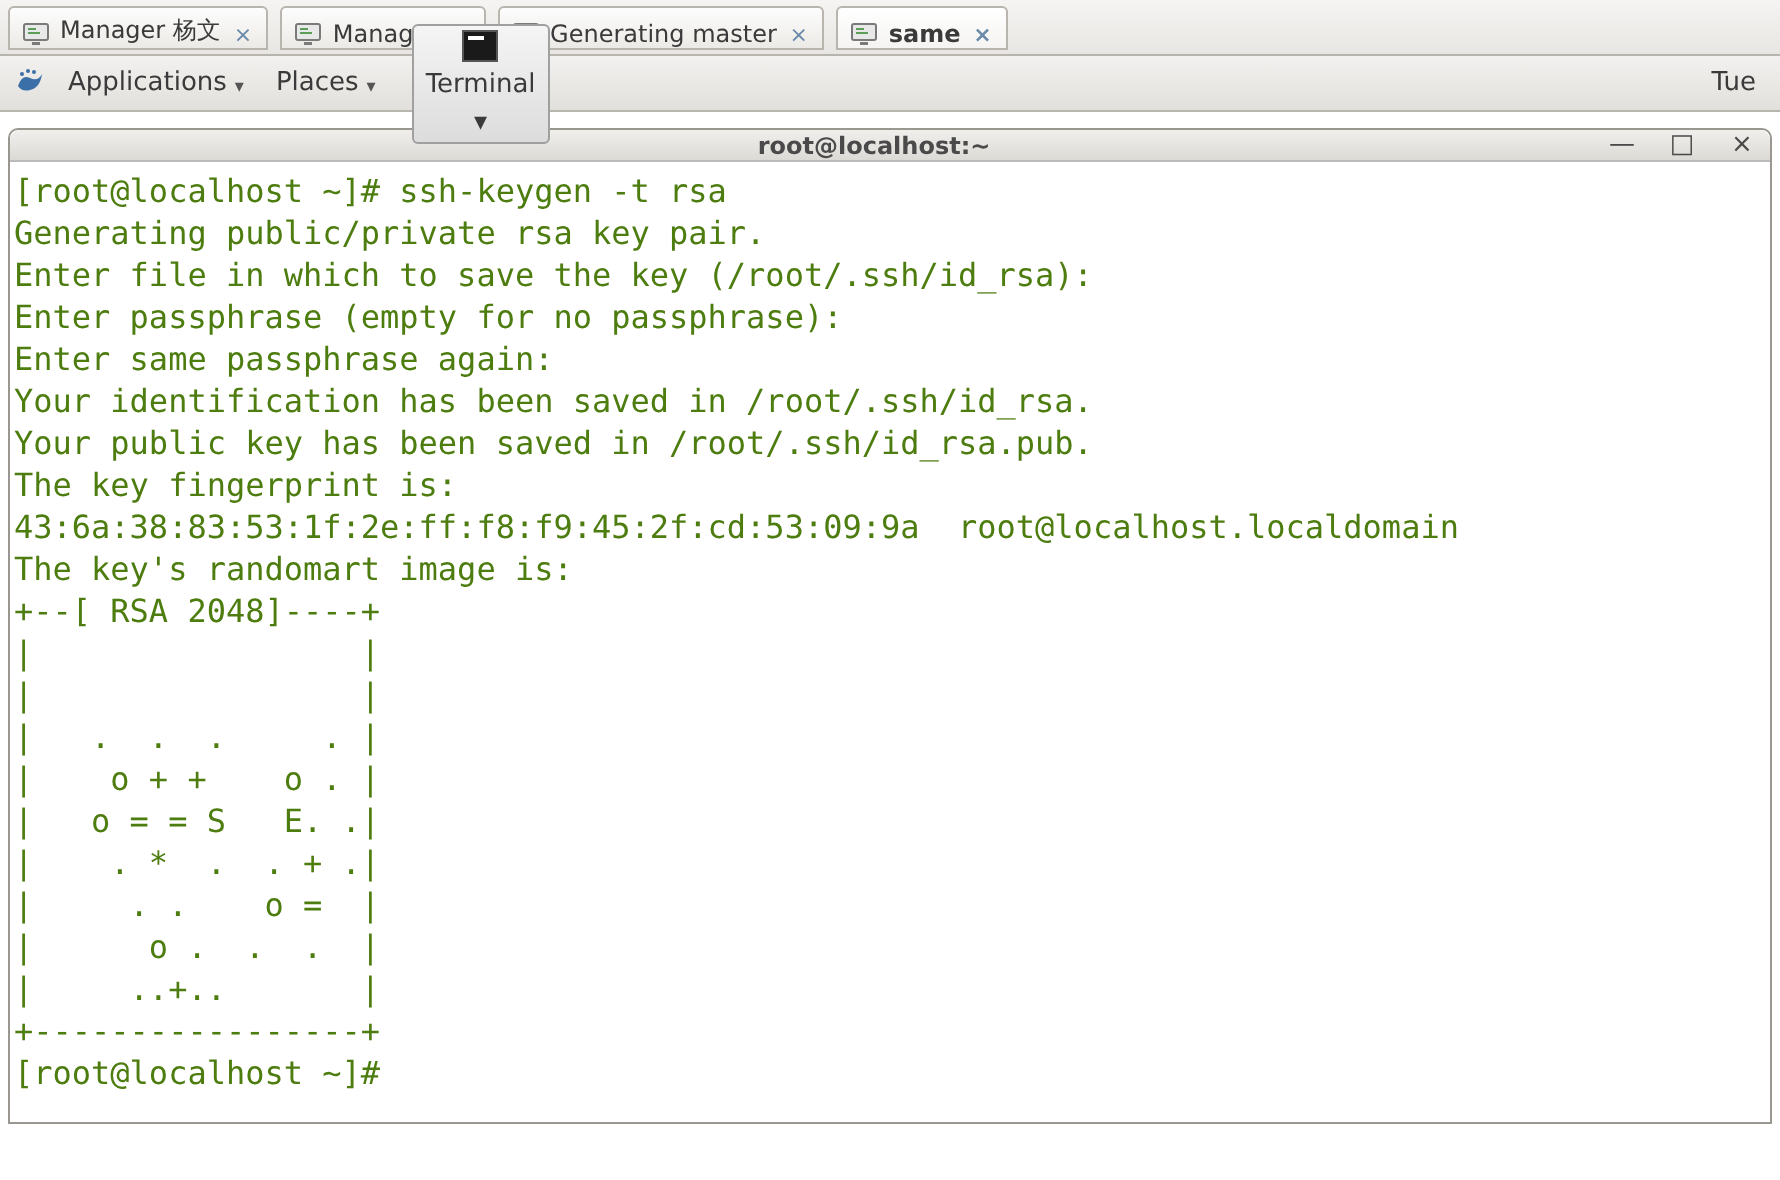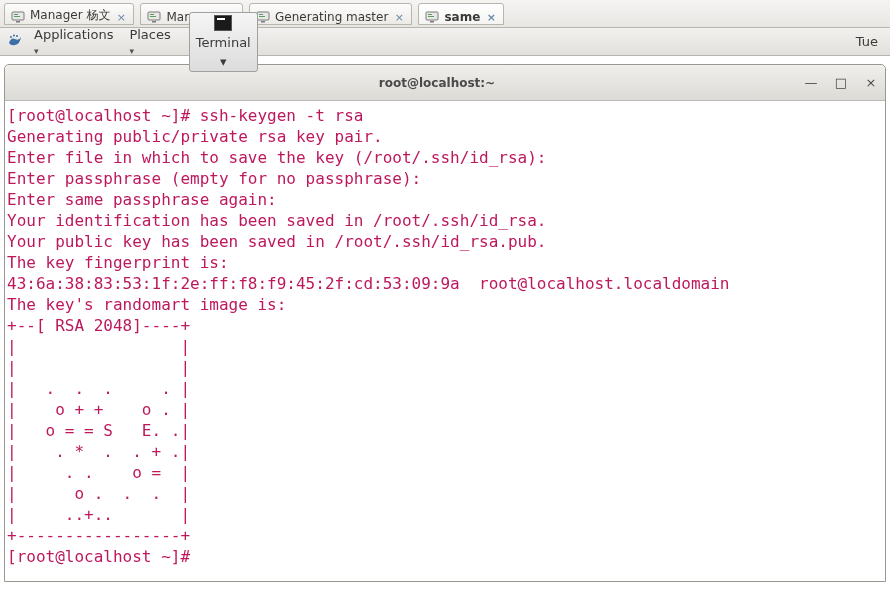--- a/index.html
+++ b/index.html
@@ -65,11 +65,10 @@
   }
   .menu-item {
     display: flex;
-    align-items: flex-start;
+    align-items: flex-end;
     gap: 4px;
     padding: 2px 6px;
     border-radius: 3px;
-    flex-direction: column;
   }
   .menu-item .arrow { font-size: 9px; color: #555; }
   .app-btn {

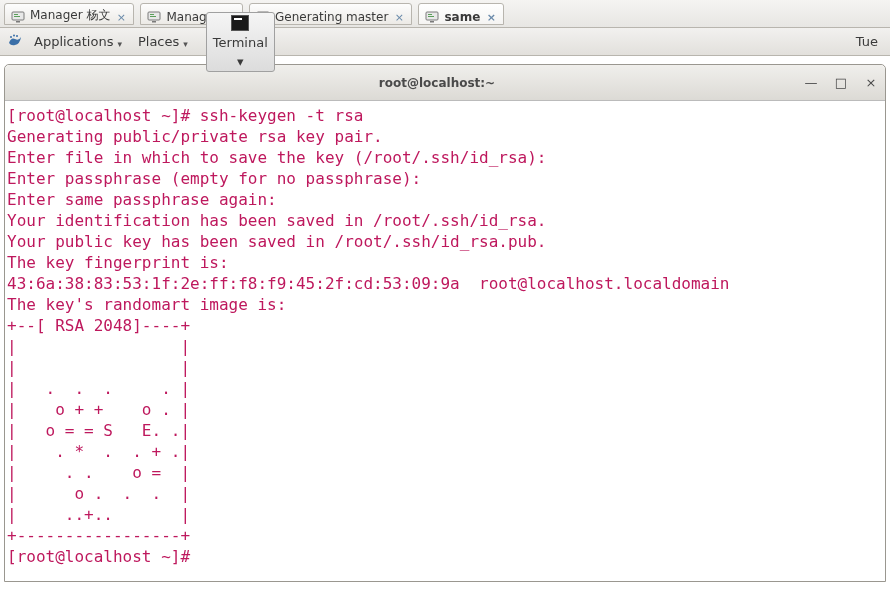--- a/index.html
+++ b/index.html
@@ -108,7 +108,7 @@
     width: 882px;
   }
   .term-titlebar {
-    height: 36px;
+    height: 16px;
     background: linear-gradient(#f0efec, #dcdad5);
     border-bottom: 1px solid #bbb;
     border-radius: 5px 5px 0 0;

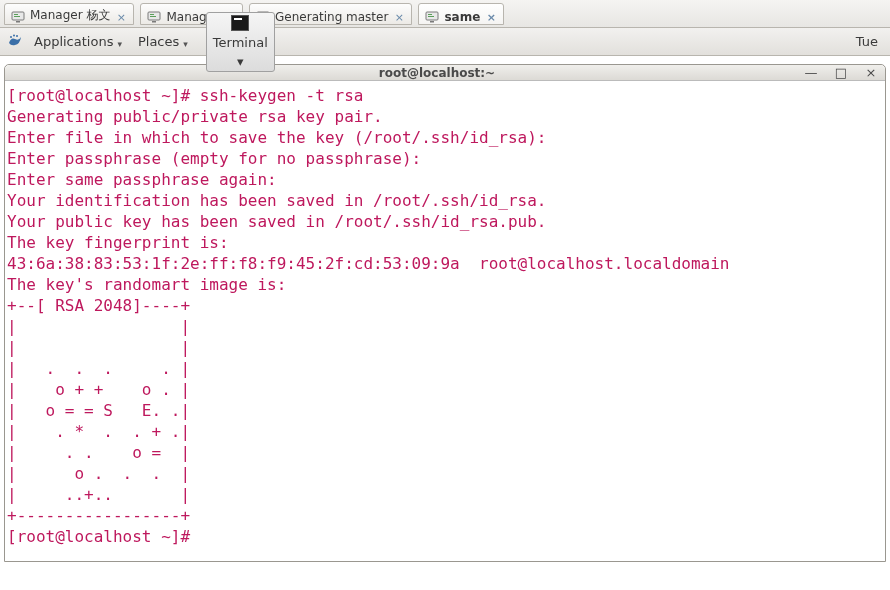--- a/index.html
+++ b/index.html
@@ -135,7 +135,7 @@
     font-family: "DejaVu Sans Mono", "Liberation Mono", monospace;
     font-size: 16px;
     line-height: 21px;
-    color: #be185d;
+    color: #4d7c0f;
     background: #ffffff;
     padding: 4px 2px;
     white-space: pre;

